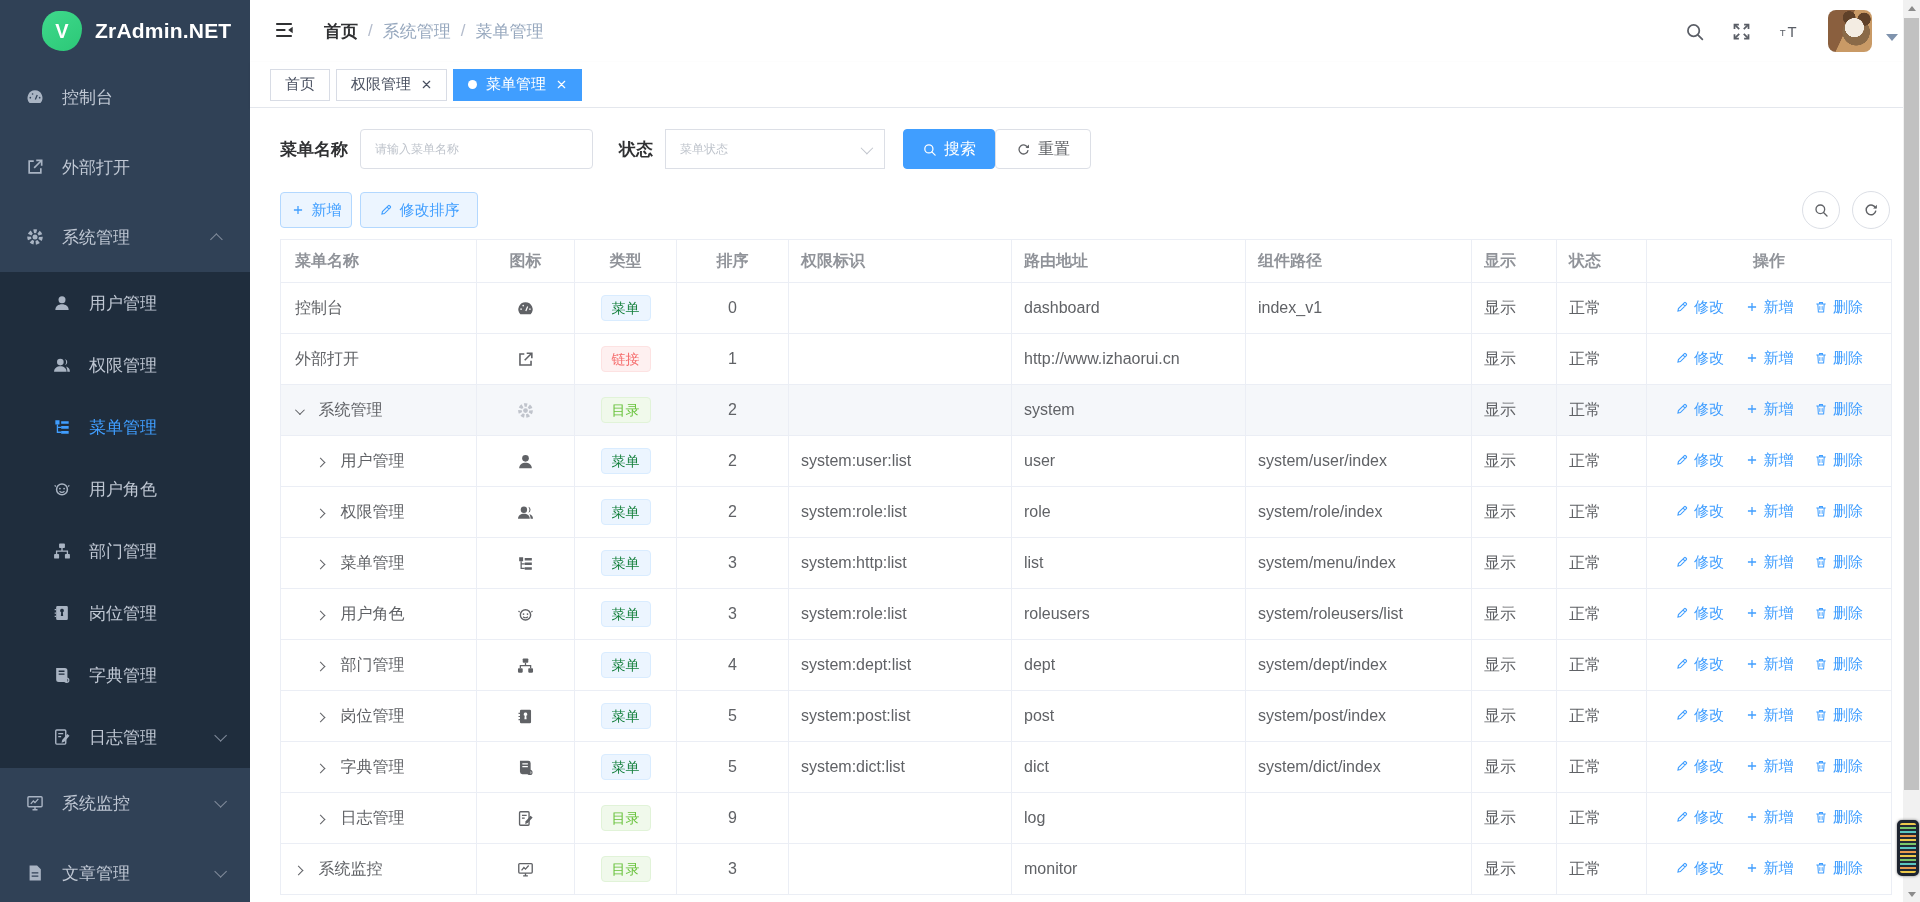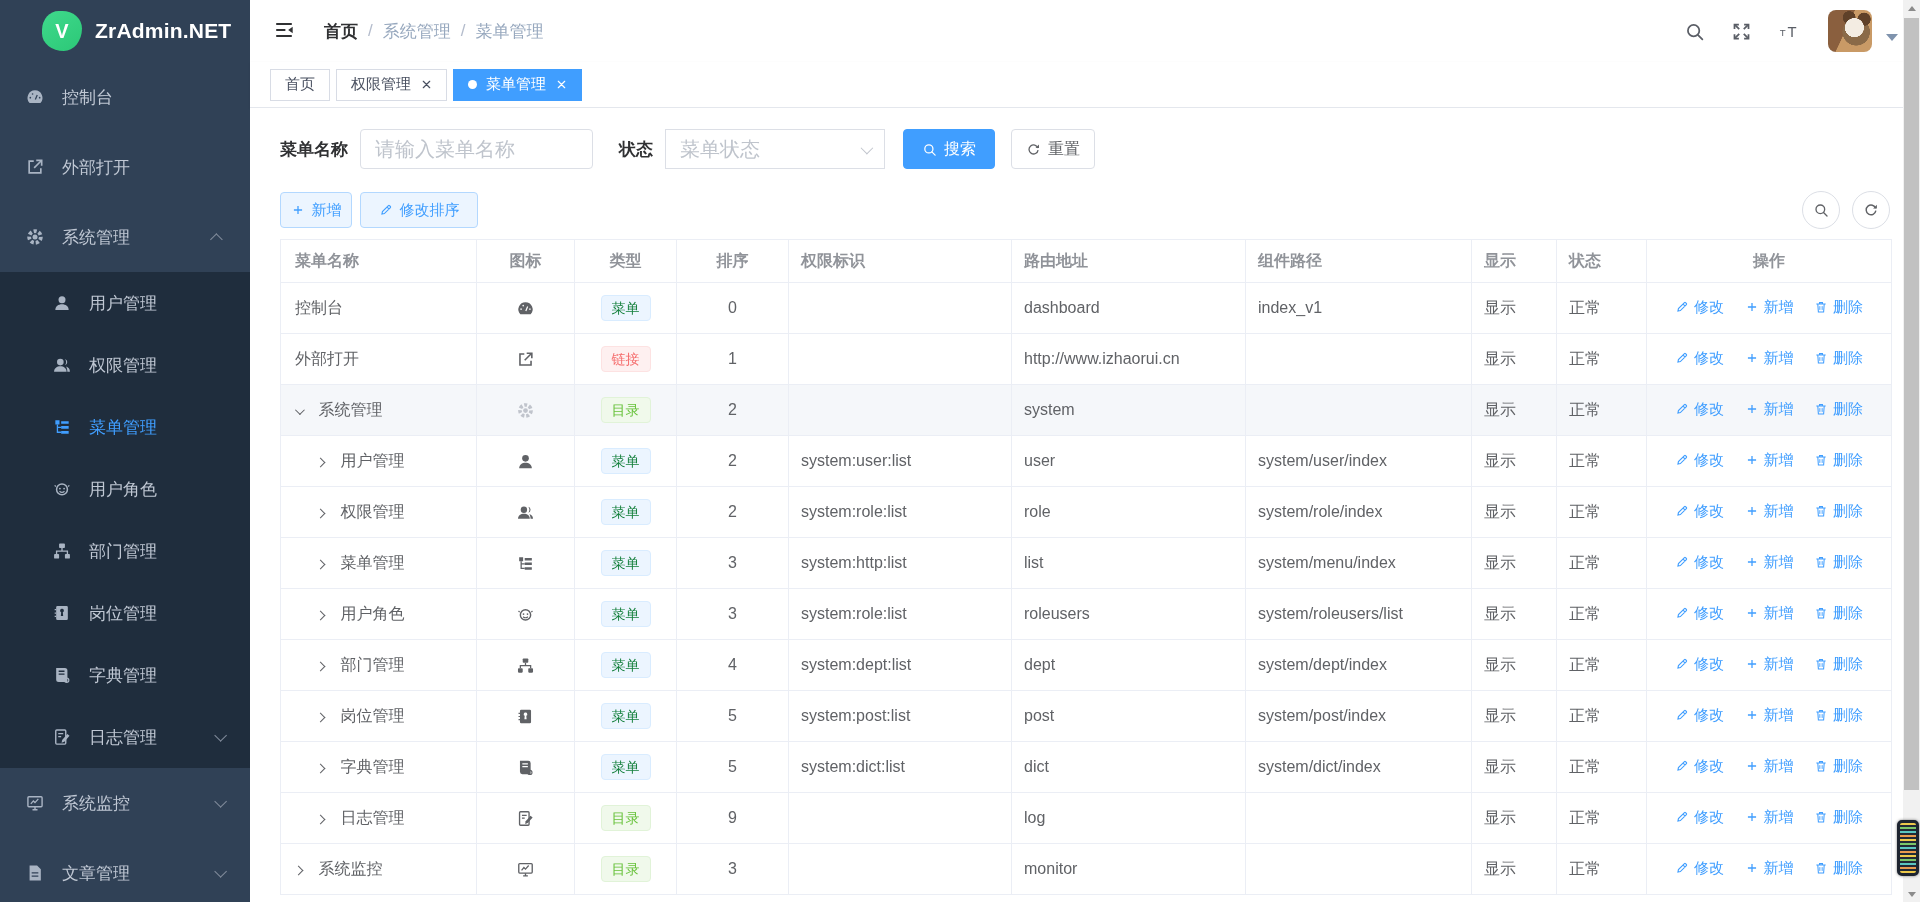--- a/index.html
+++ b/index.html
@@ -61,7 +61,7 @@
 
   .filter-row { display:flex; align-items:center; margin-top:21px; height:40px; }
   .f-label { font-size:17px; font-weight:bold; color:#303133; }
-  .f-input { width:233px; height:40px; border:1px solid #dcdfe6; border-radius:4px; margin-left:12px; padding:0 14px; font-size:20px; color:#7f1d1d; font-family:inherit; outline:none; }
+  .f-input { width:233px; height:40px; border:1px solid #dcdfe6; border-radius:4px; margin-left:12px; padding:0 14px; font-size:12px; color:#7f1d1d; font-family:inherit; outline:none; }
   .f-input::placeholder { color:#bfc4cc; }
   .f-label.status { margin-left:26px; }
   .f-select { width:220px; height:40px; border:1px solid #dcdfe6; border-radius:0; margin-left:12px; padding:0 14px; display:flex; align-items:center; color:#bfc4cc; font-size:20px; cursor:pointer; }

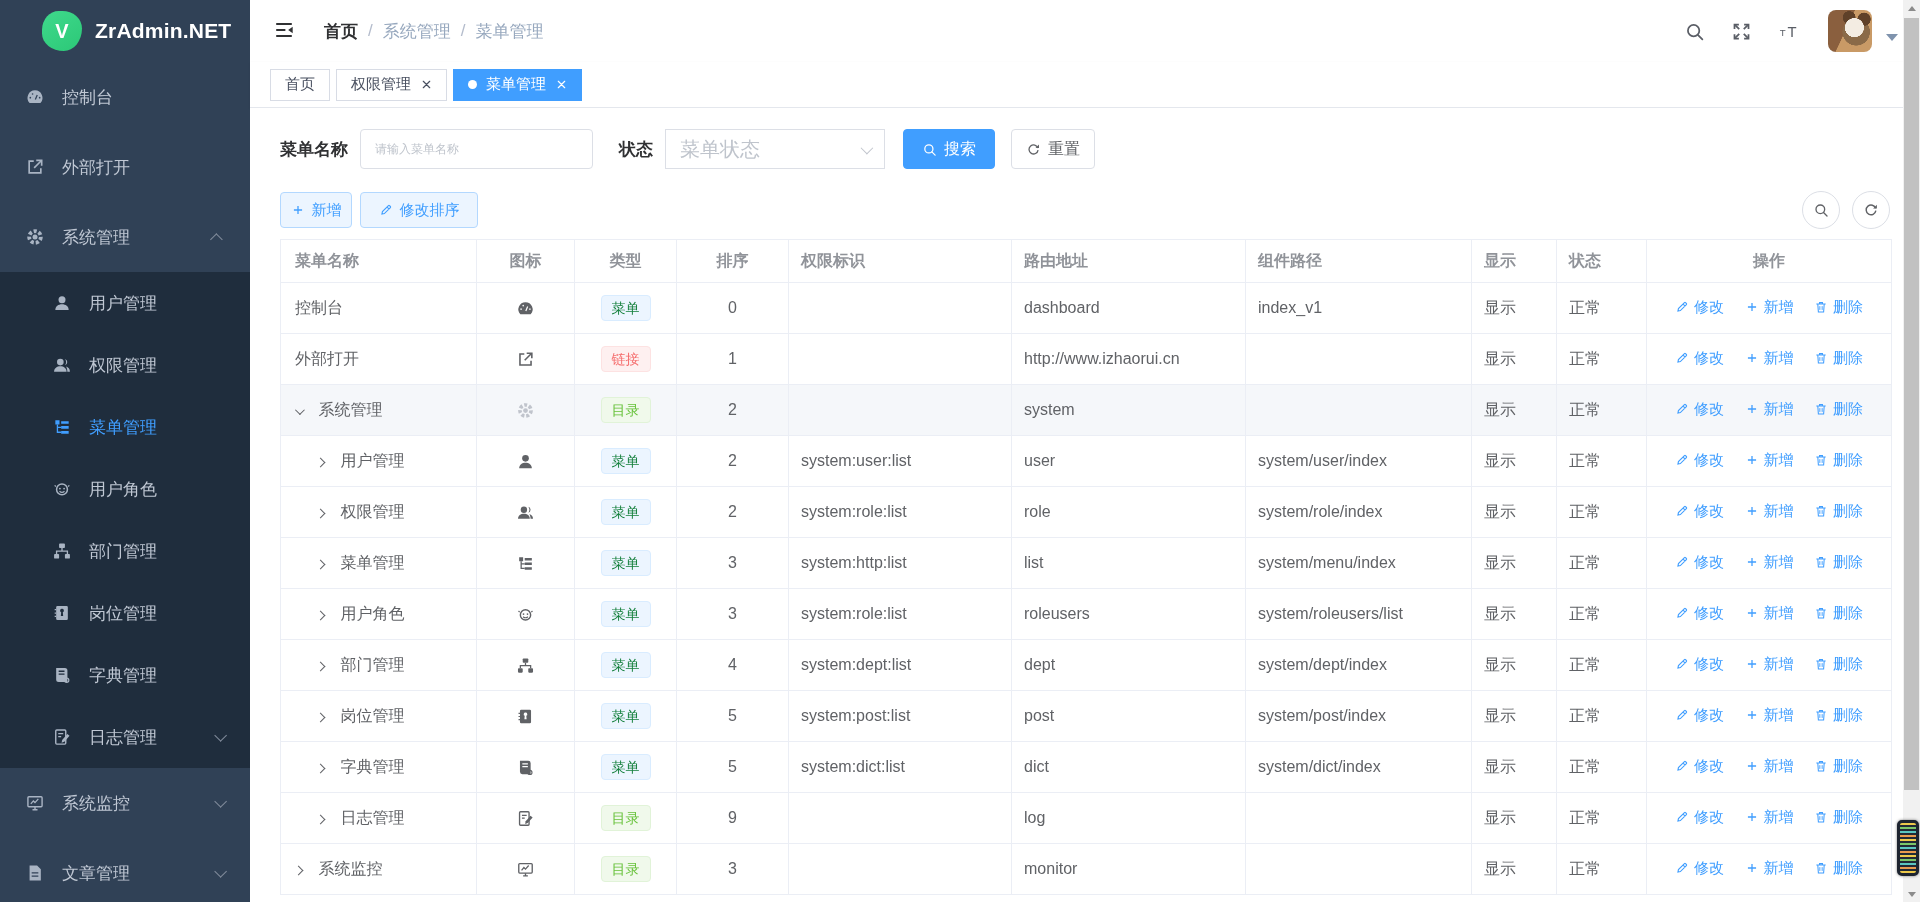--- a/index.html
+++ b/index.html
@@ -64,7 +64,7 @@
   .f-input { width:233px; height:40px; border:1px solid #dcdfe6; border-radius:4px; margin-left:12px; padding:0 14px; font-size:12px; color:#7f1d1d; font-family:inherit; outline:none; }
   .f-input::placeholder { color:#bfc4cc; }
   .f-label.status { margin-left:26px; }
-  .f-select { width:220px; height:40px; border:1px solid #dcdfe6; border-radius:0; margin-left:12px; padding:0 14px; display:flex; align-items:center; color:#bfc4cc; font-size:20px; cursor:pointer; }
+  .f-select { width:220px; height:40px; border:1px solid #dcdfe6; border-radius:0; margin-left:12px; padding:0 14px; display:flex; align-items:center; color:#bfc4cc; font-size:12px; cursor:pointer; }
   .sel-chevron { width:9px; height:9px; border-right:1.5px solid #c0c4cc; border-bottom:1.5px solid #c0c4cc; transform:rotate(45deg) translateY(-2px); margin-left:auto; }
   .btn { height:40px; border-radius:4px; display:inline-flex; align-items:center; justify-content:center; font-size:16px; cursor:pointer; border:1px solid #dcdfe6; background:#fff; color:#606266; font-family:inherit; }
   .btn svg { width:15px; height:15px; margin-right:7px; }

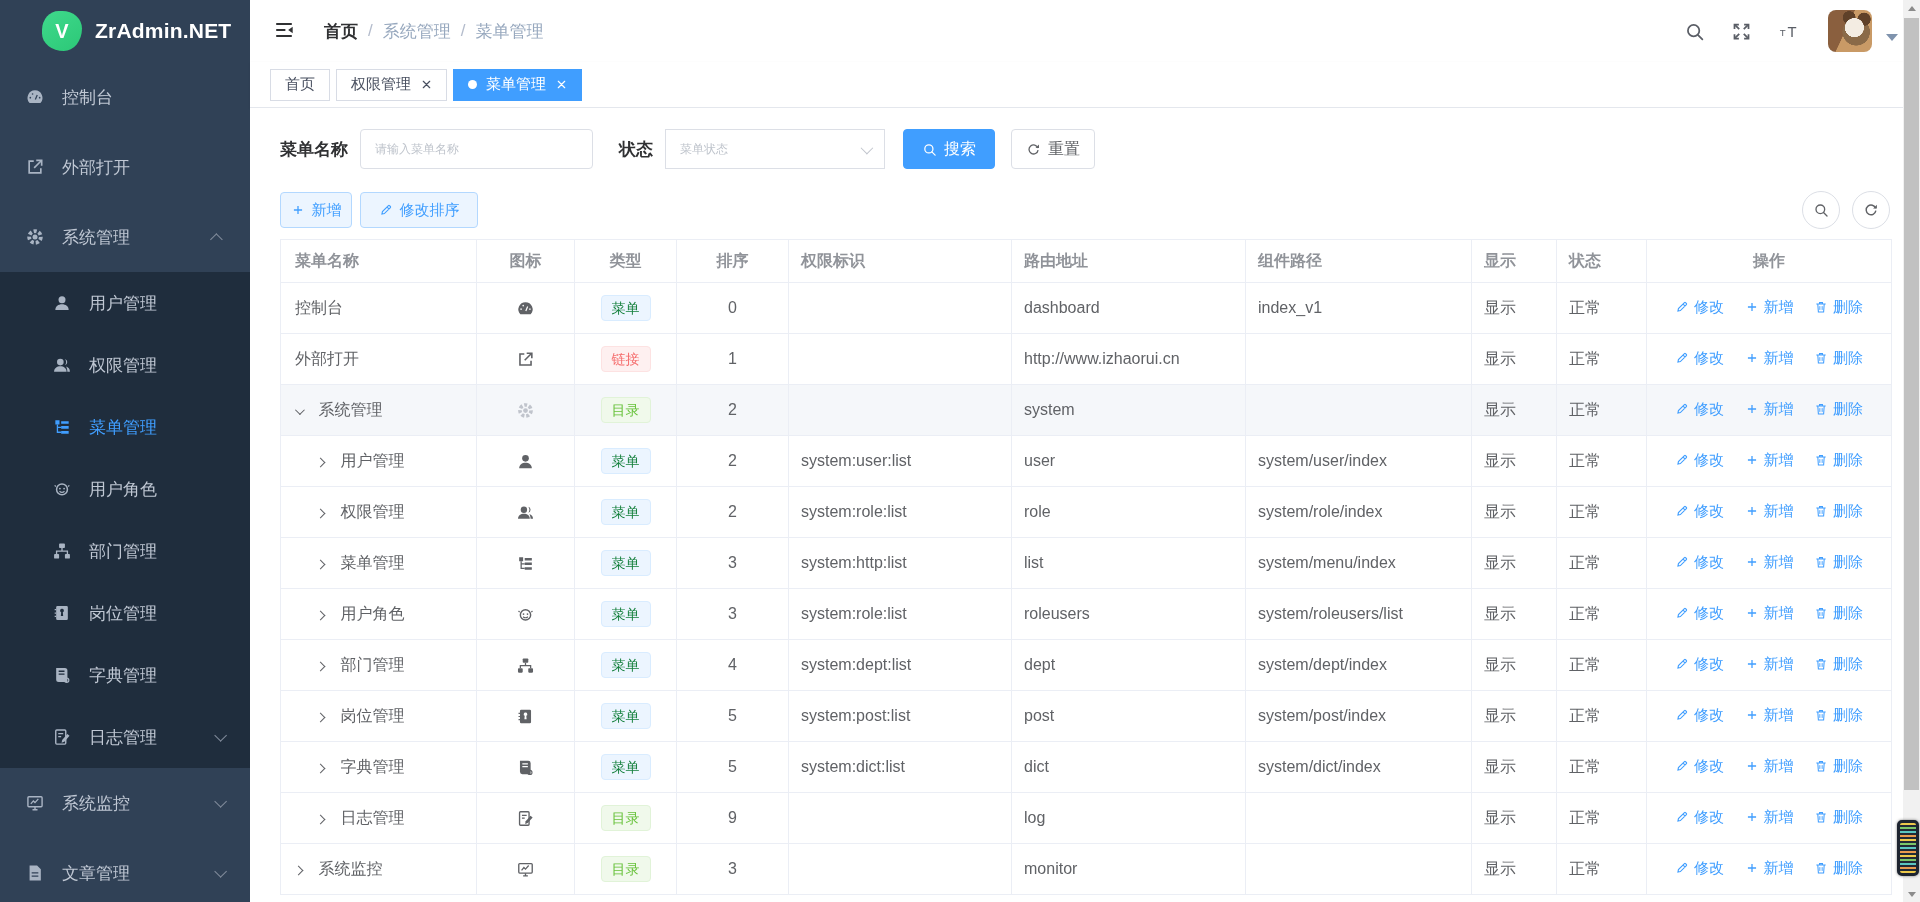--- a/index.html
+++ b/index.html
@@ -69,7 +69,7 @@
   .btn { height:40px; border-radius:4px; display:inline-flex; align-items:center; justify-content:center; font-size:16px; cursor:pointer; border:1px solid #dcdfe6; background:#fff; color:#606266; font-family:inherit; }
   .btn svg { width:15px; height:15px; margin-right:7px; }
   .btn-primary { background:#409eff; border-color:#409eff; color:#fff; width:92px; margin-left:18px; }
-  .btn-default { width:84px; margin-left:16px; }
+  .btn-default { width:96px; }
 
   .toolbar-row { display:flex; align-items:center; margin-top:23px; height:36px; }
   .btn-plain { height:36px; background:#ecf5ff; border:1px solid #b3d8ff; color:#409eff; font-size:15px; }

